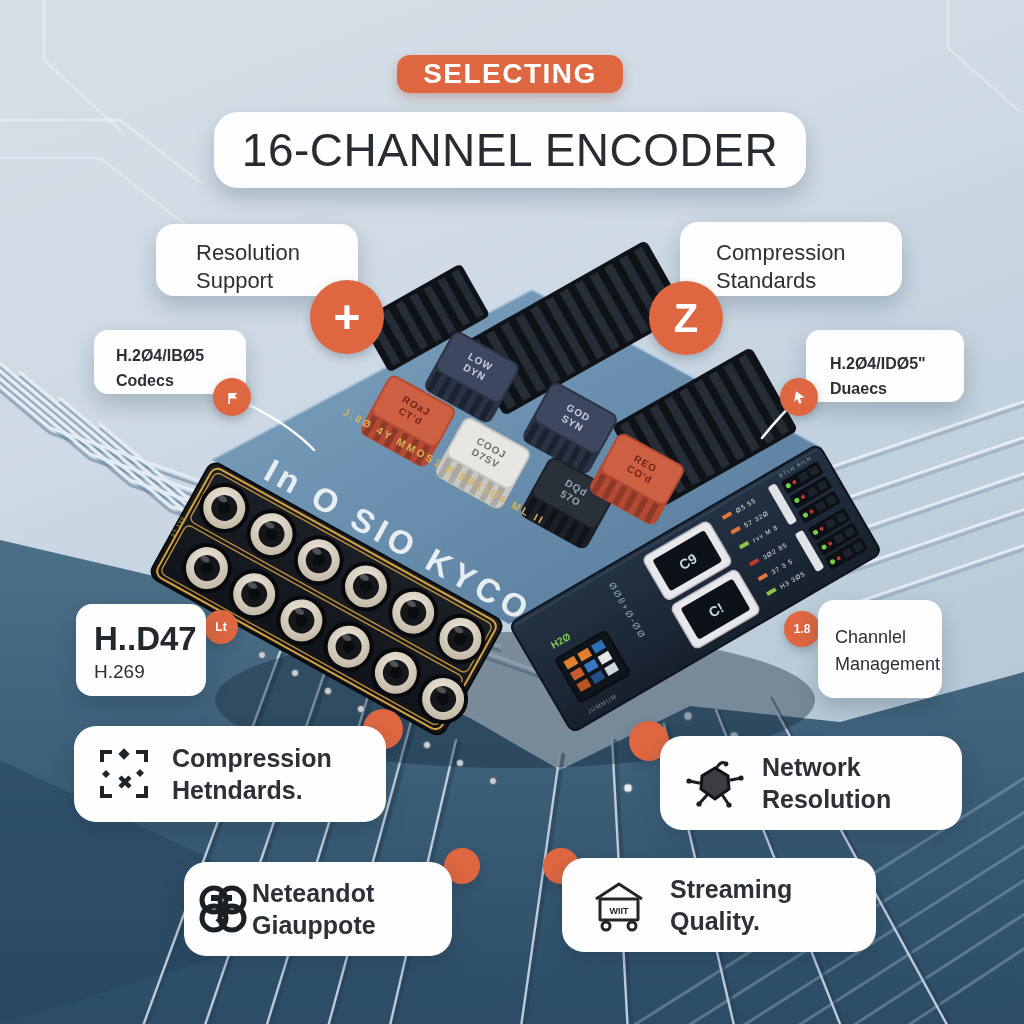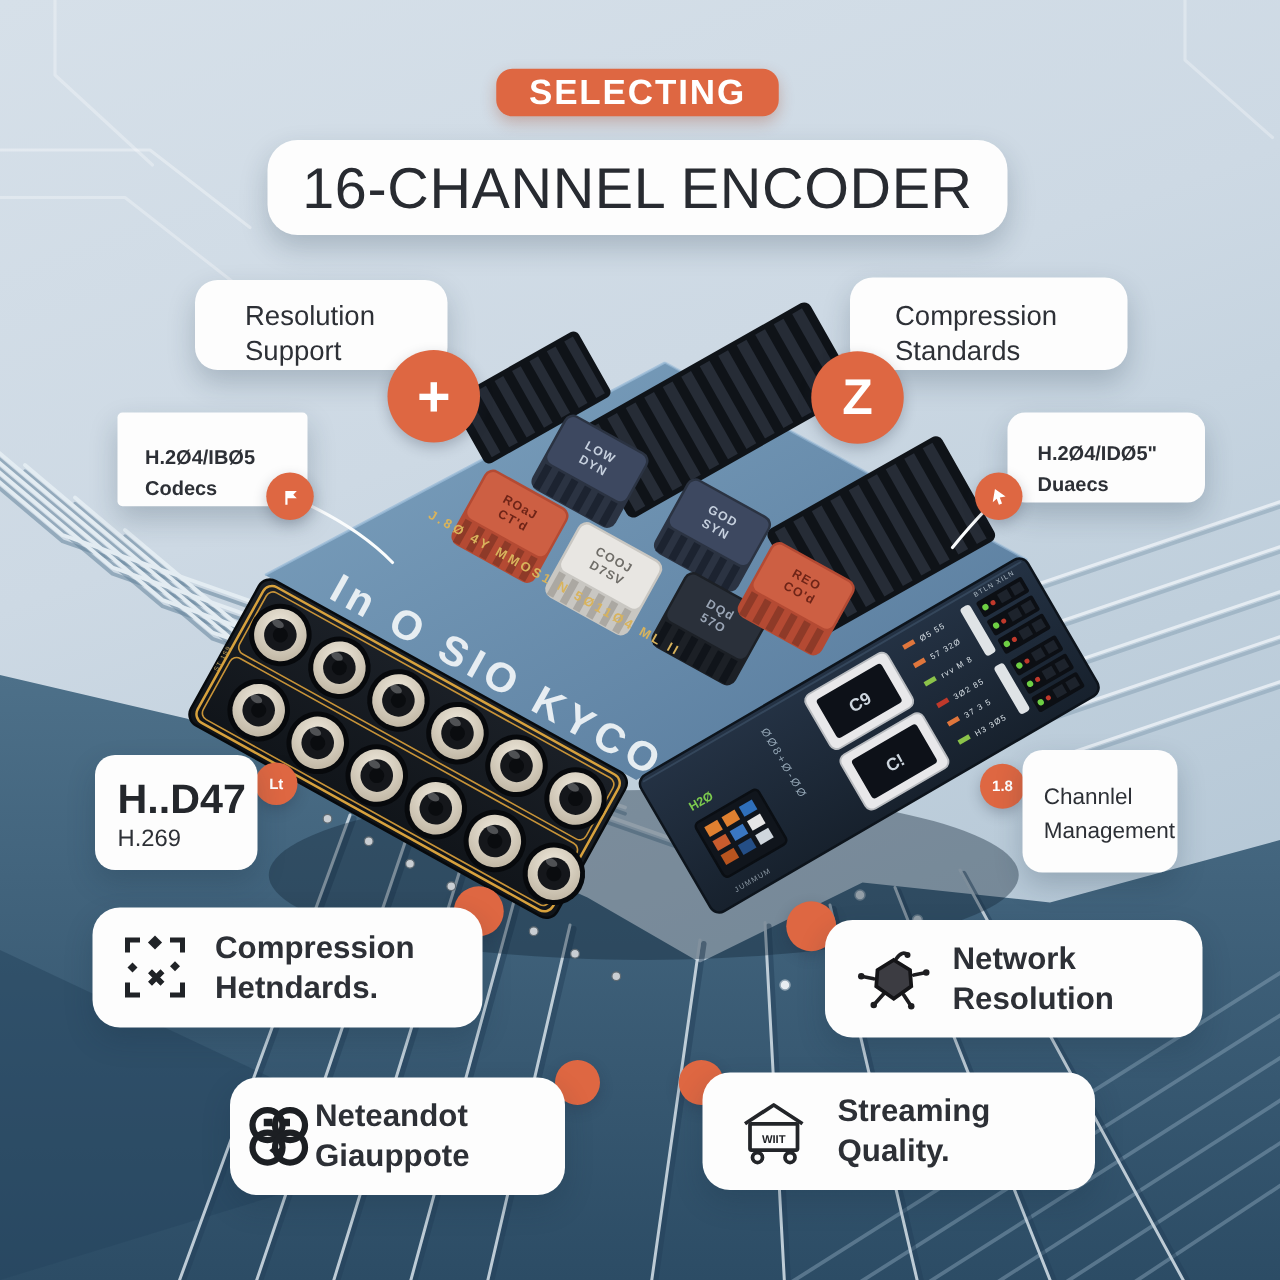--- a/index.html
+++ b/index.html
@@ -36,7 +36,7 @@
   .c-res .twoline{padding-left:40px;line-height:1.3;}
   .c-comp{left:680px;top:222px;width:222px;height:74px;font-size:22px;font-weight:500;}
   .c-comp .twoline{padding-left:36px;line-height:1.3;}
-  .c-codl{left:94px;top:330px;width:152px;height:75px;border-radius:4px;font-size:16px;font-weight:700;}
+  .c-codl{left:94px;top:330px;width:152px;height:64px;border-radius:14px;font-size:16px;font-weight:700;}
   .c-codl .twoline{padding-left:22px;line-height:1.55;}
   .c-codr{left:806px;top:330px;width:158px;height:72px;border-radius:14px;font-size:16px;font-weight:700;}
   .c-codr .twoline{padding-left:24px;line-height:1.55;}

